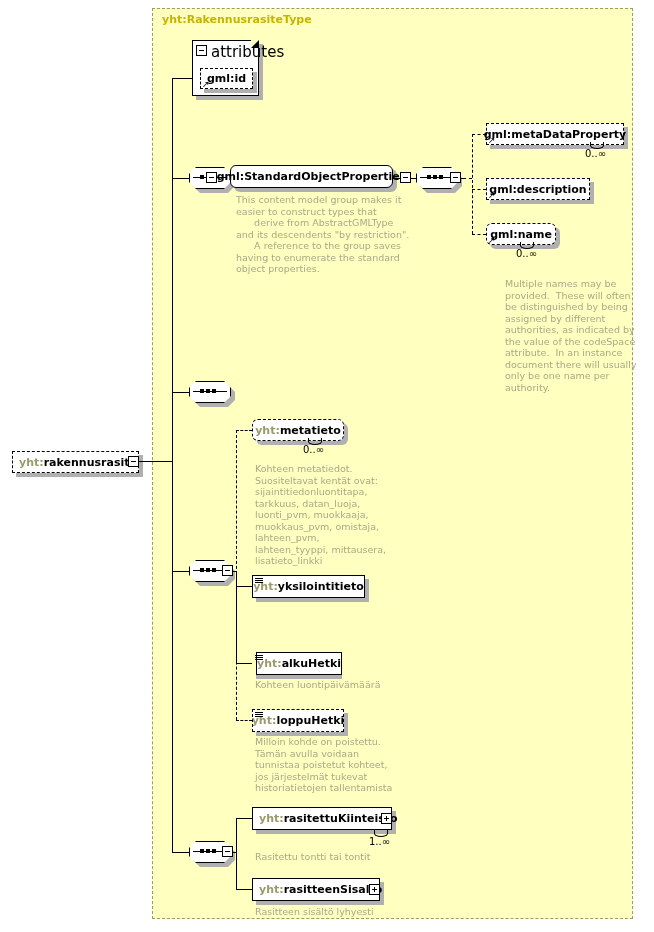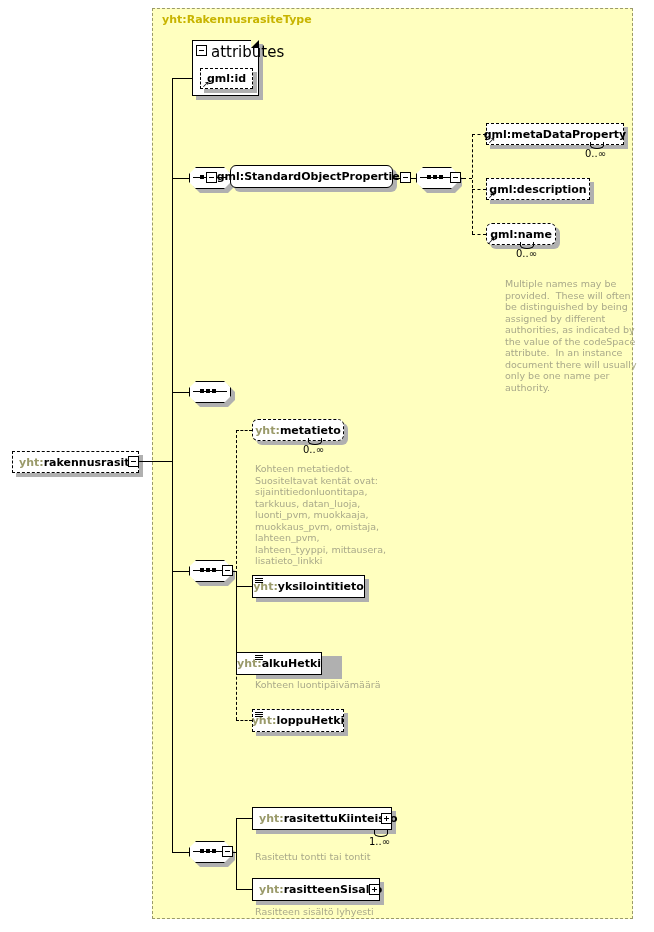--- a/index.html
+++ b/index.html
@@ -215,6 +215,13 @@
       <span>gml:StandardObjectProperties</span>
     </span>
   </div>
+  <div class="anno" style="left:236px;top:194px;">This content model group makes it
+easier to construct types that
+      derive from AbstractGMLType
+and its descendents "by restriction".
+      A reference to the group saves
+having to enumerate the standard
+object properties.</div>
 
   <div class="ln h" style="left:393px;top:178px;width:7px;"></div>
   <div class="toggle" style="left:400px;top:172px;"></div>

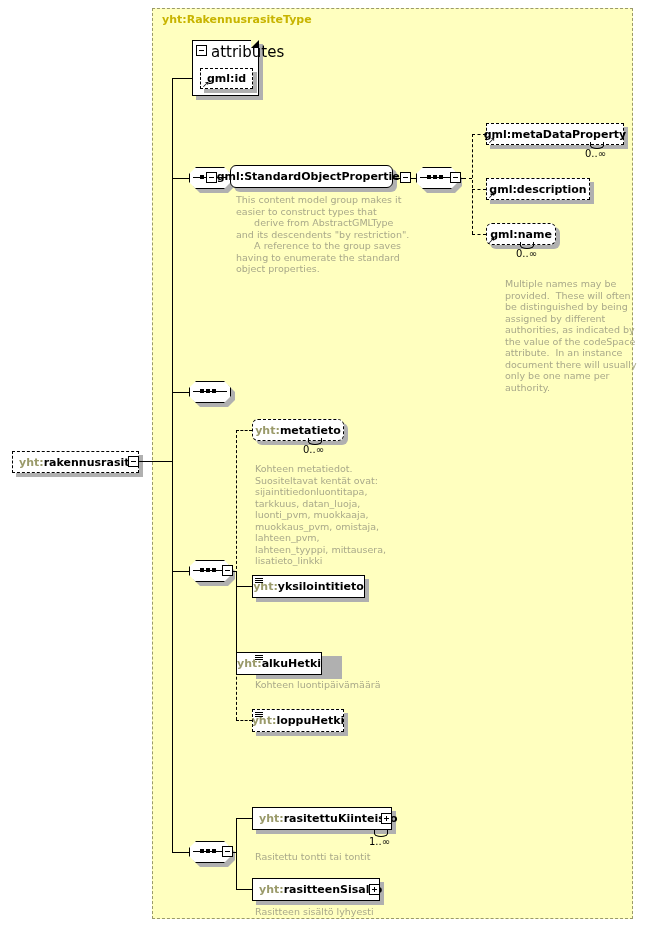--- a/index.html
+++ b/index.html
@@ -344,7 +344,7 @@
   <div class="ln h" style="left:236px;top:663px;width:16px;"></div>
   <div class="ln v" style="left:236px;top:586px;height:78px;"></div>
   <div class="shadow" style="left:256px;top:656px;width:86px;height:23px;"></div>
-  <div class="node solid" style="left:236px;top:652px;width:86px;height:23px;justify-content:center;">
+  <div class="node solid" style="left:256px;top:652px;width:86px;height:23px;justify-content:center;">
     <span class="lbl">
       <span class="ns">yht:</span><span>alkuHetki</span>
     </span>

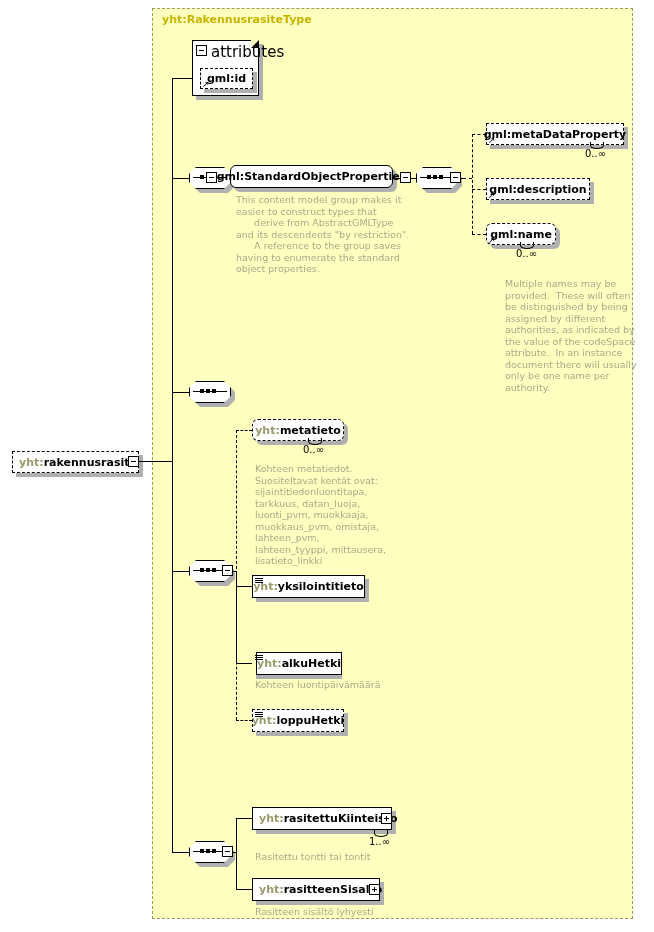--- a/index.html
+++ b/index.html
@@ -368,6 +368,11 @@
       <i></i>
       <i></i>
     </div>
+  <div class="anno" style="left:255px;top:736px;">Milloin kohde on poistettu.
+Tämän avulla voidaan
+tunnistaa poistetut kohteet,
+jos järjestelmät tukevat
+historiatietojen tallentamista</div>
 
   <div class="ln h" style="left:172px;top:852px;width:17px;"></div>
   <div class="seq-shadow" style="left:193px;top:845px;"></div>

